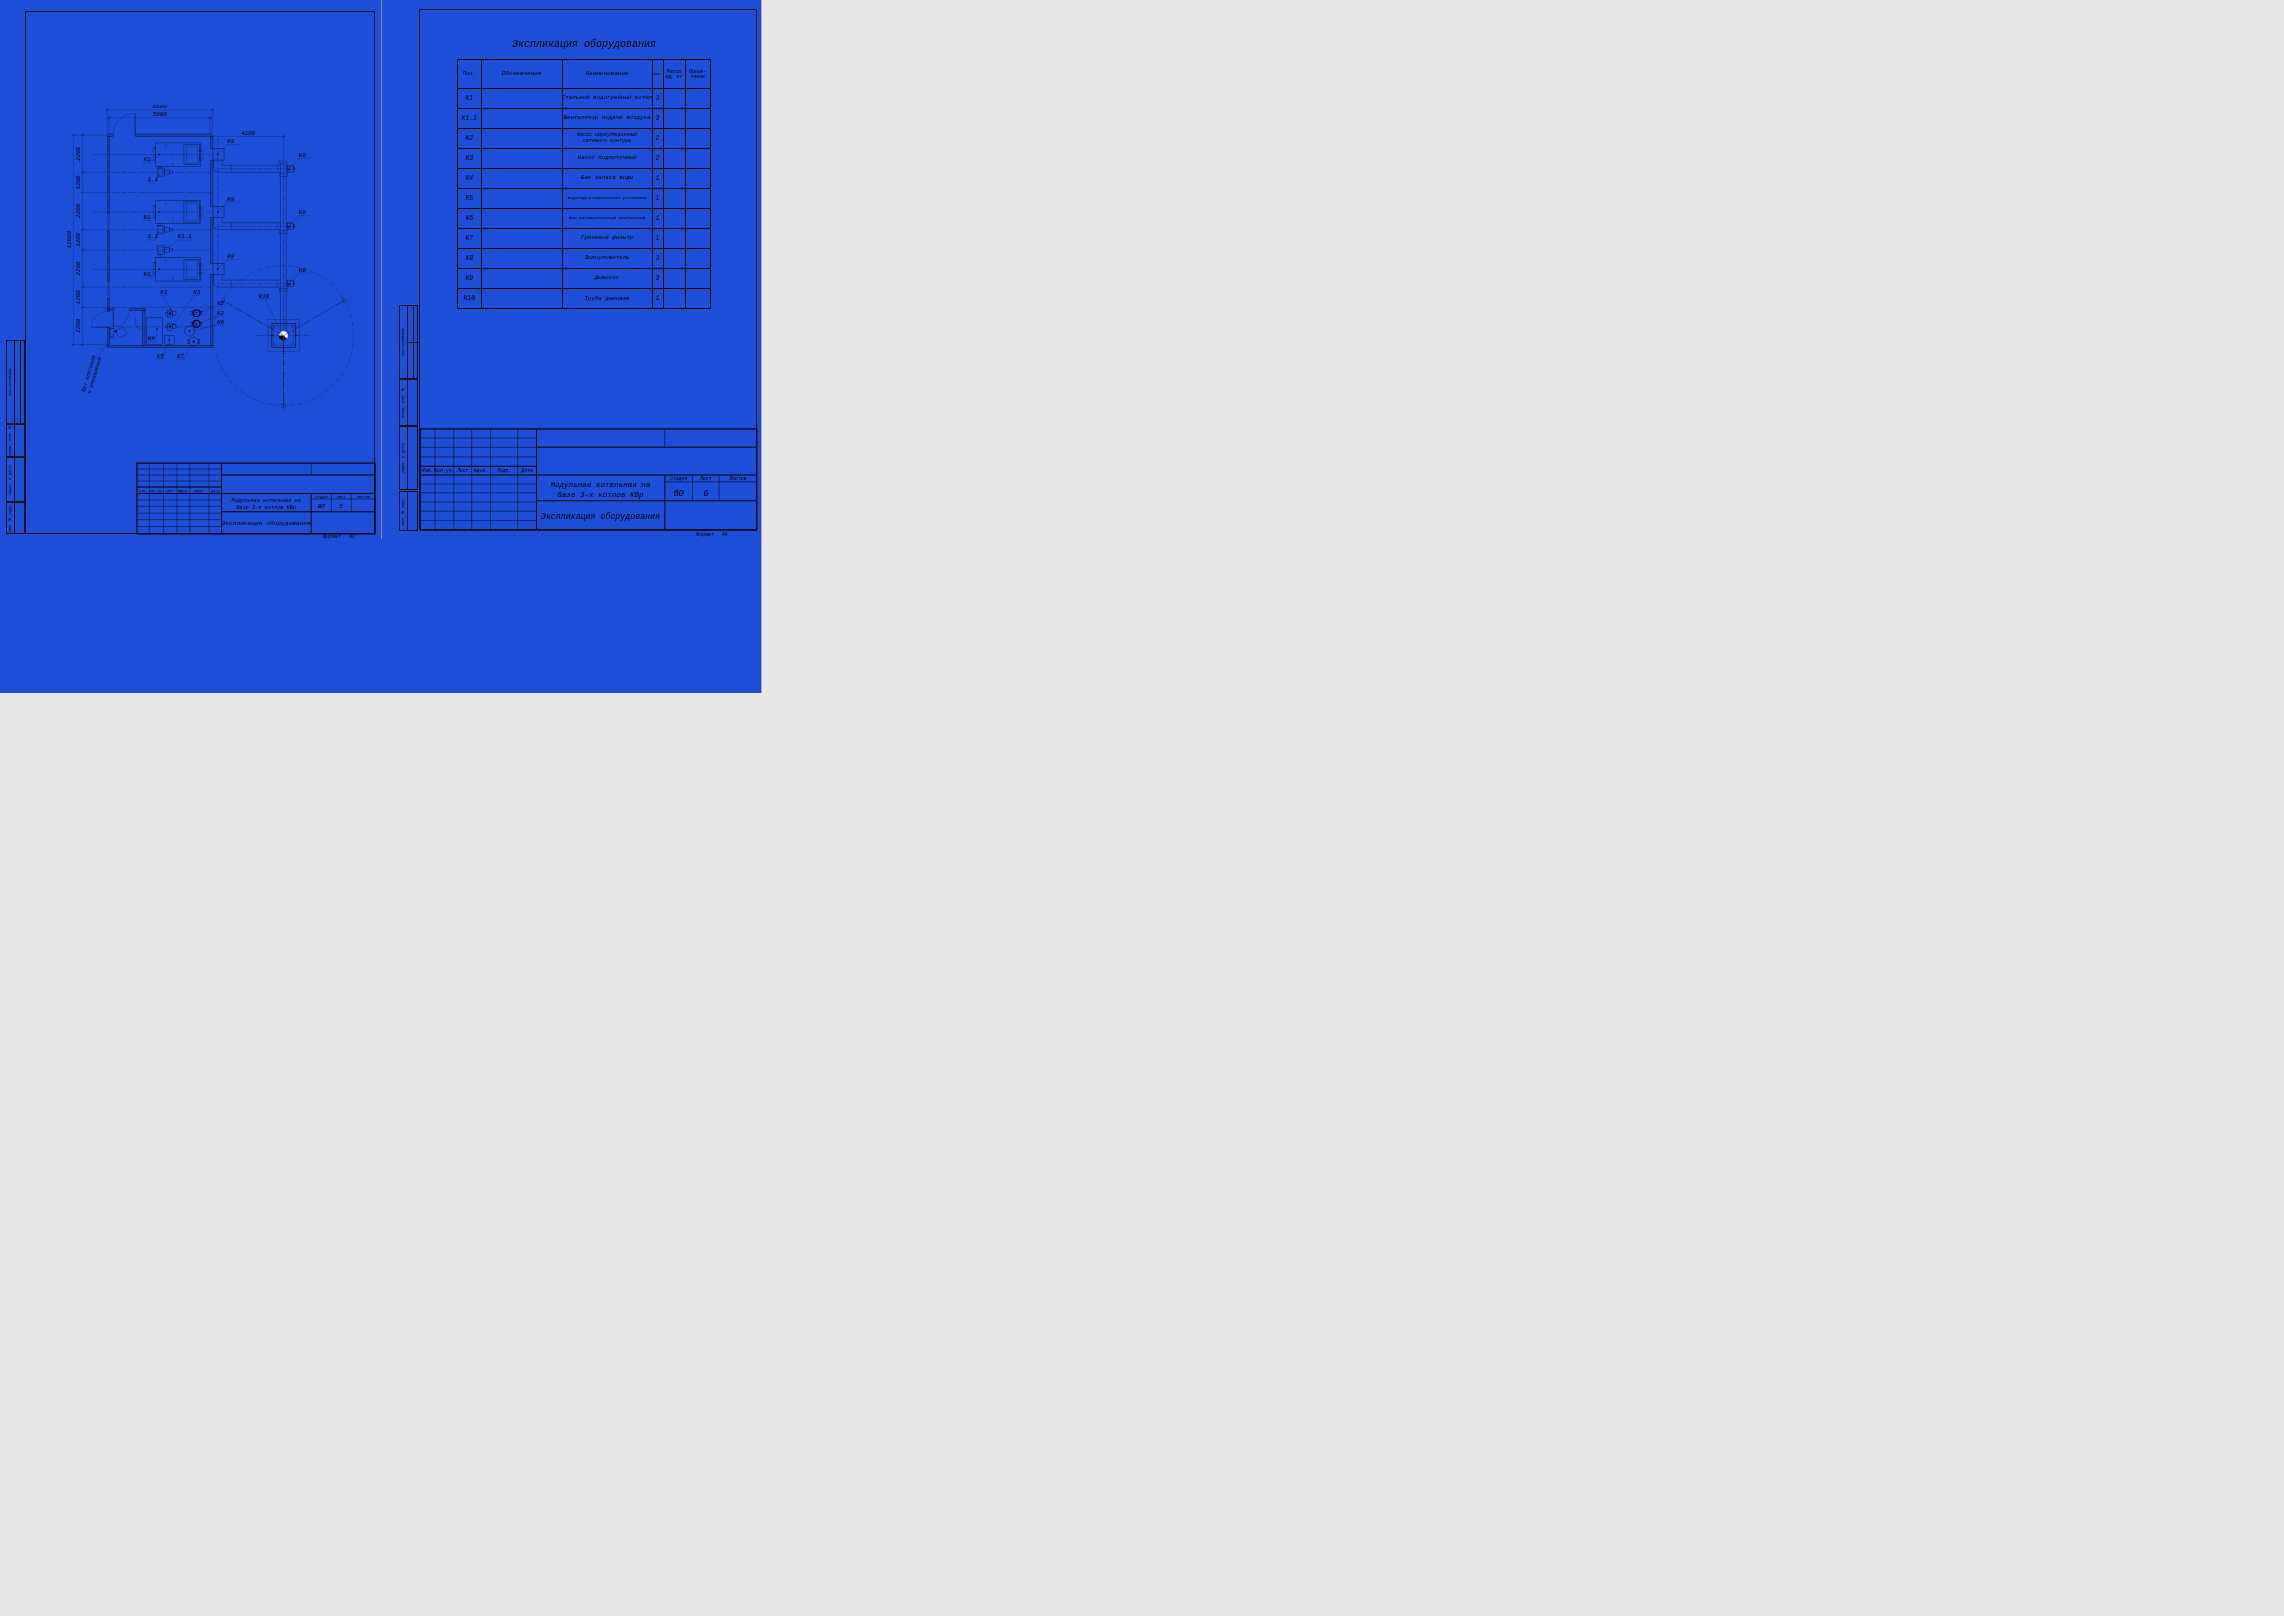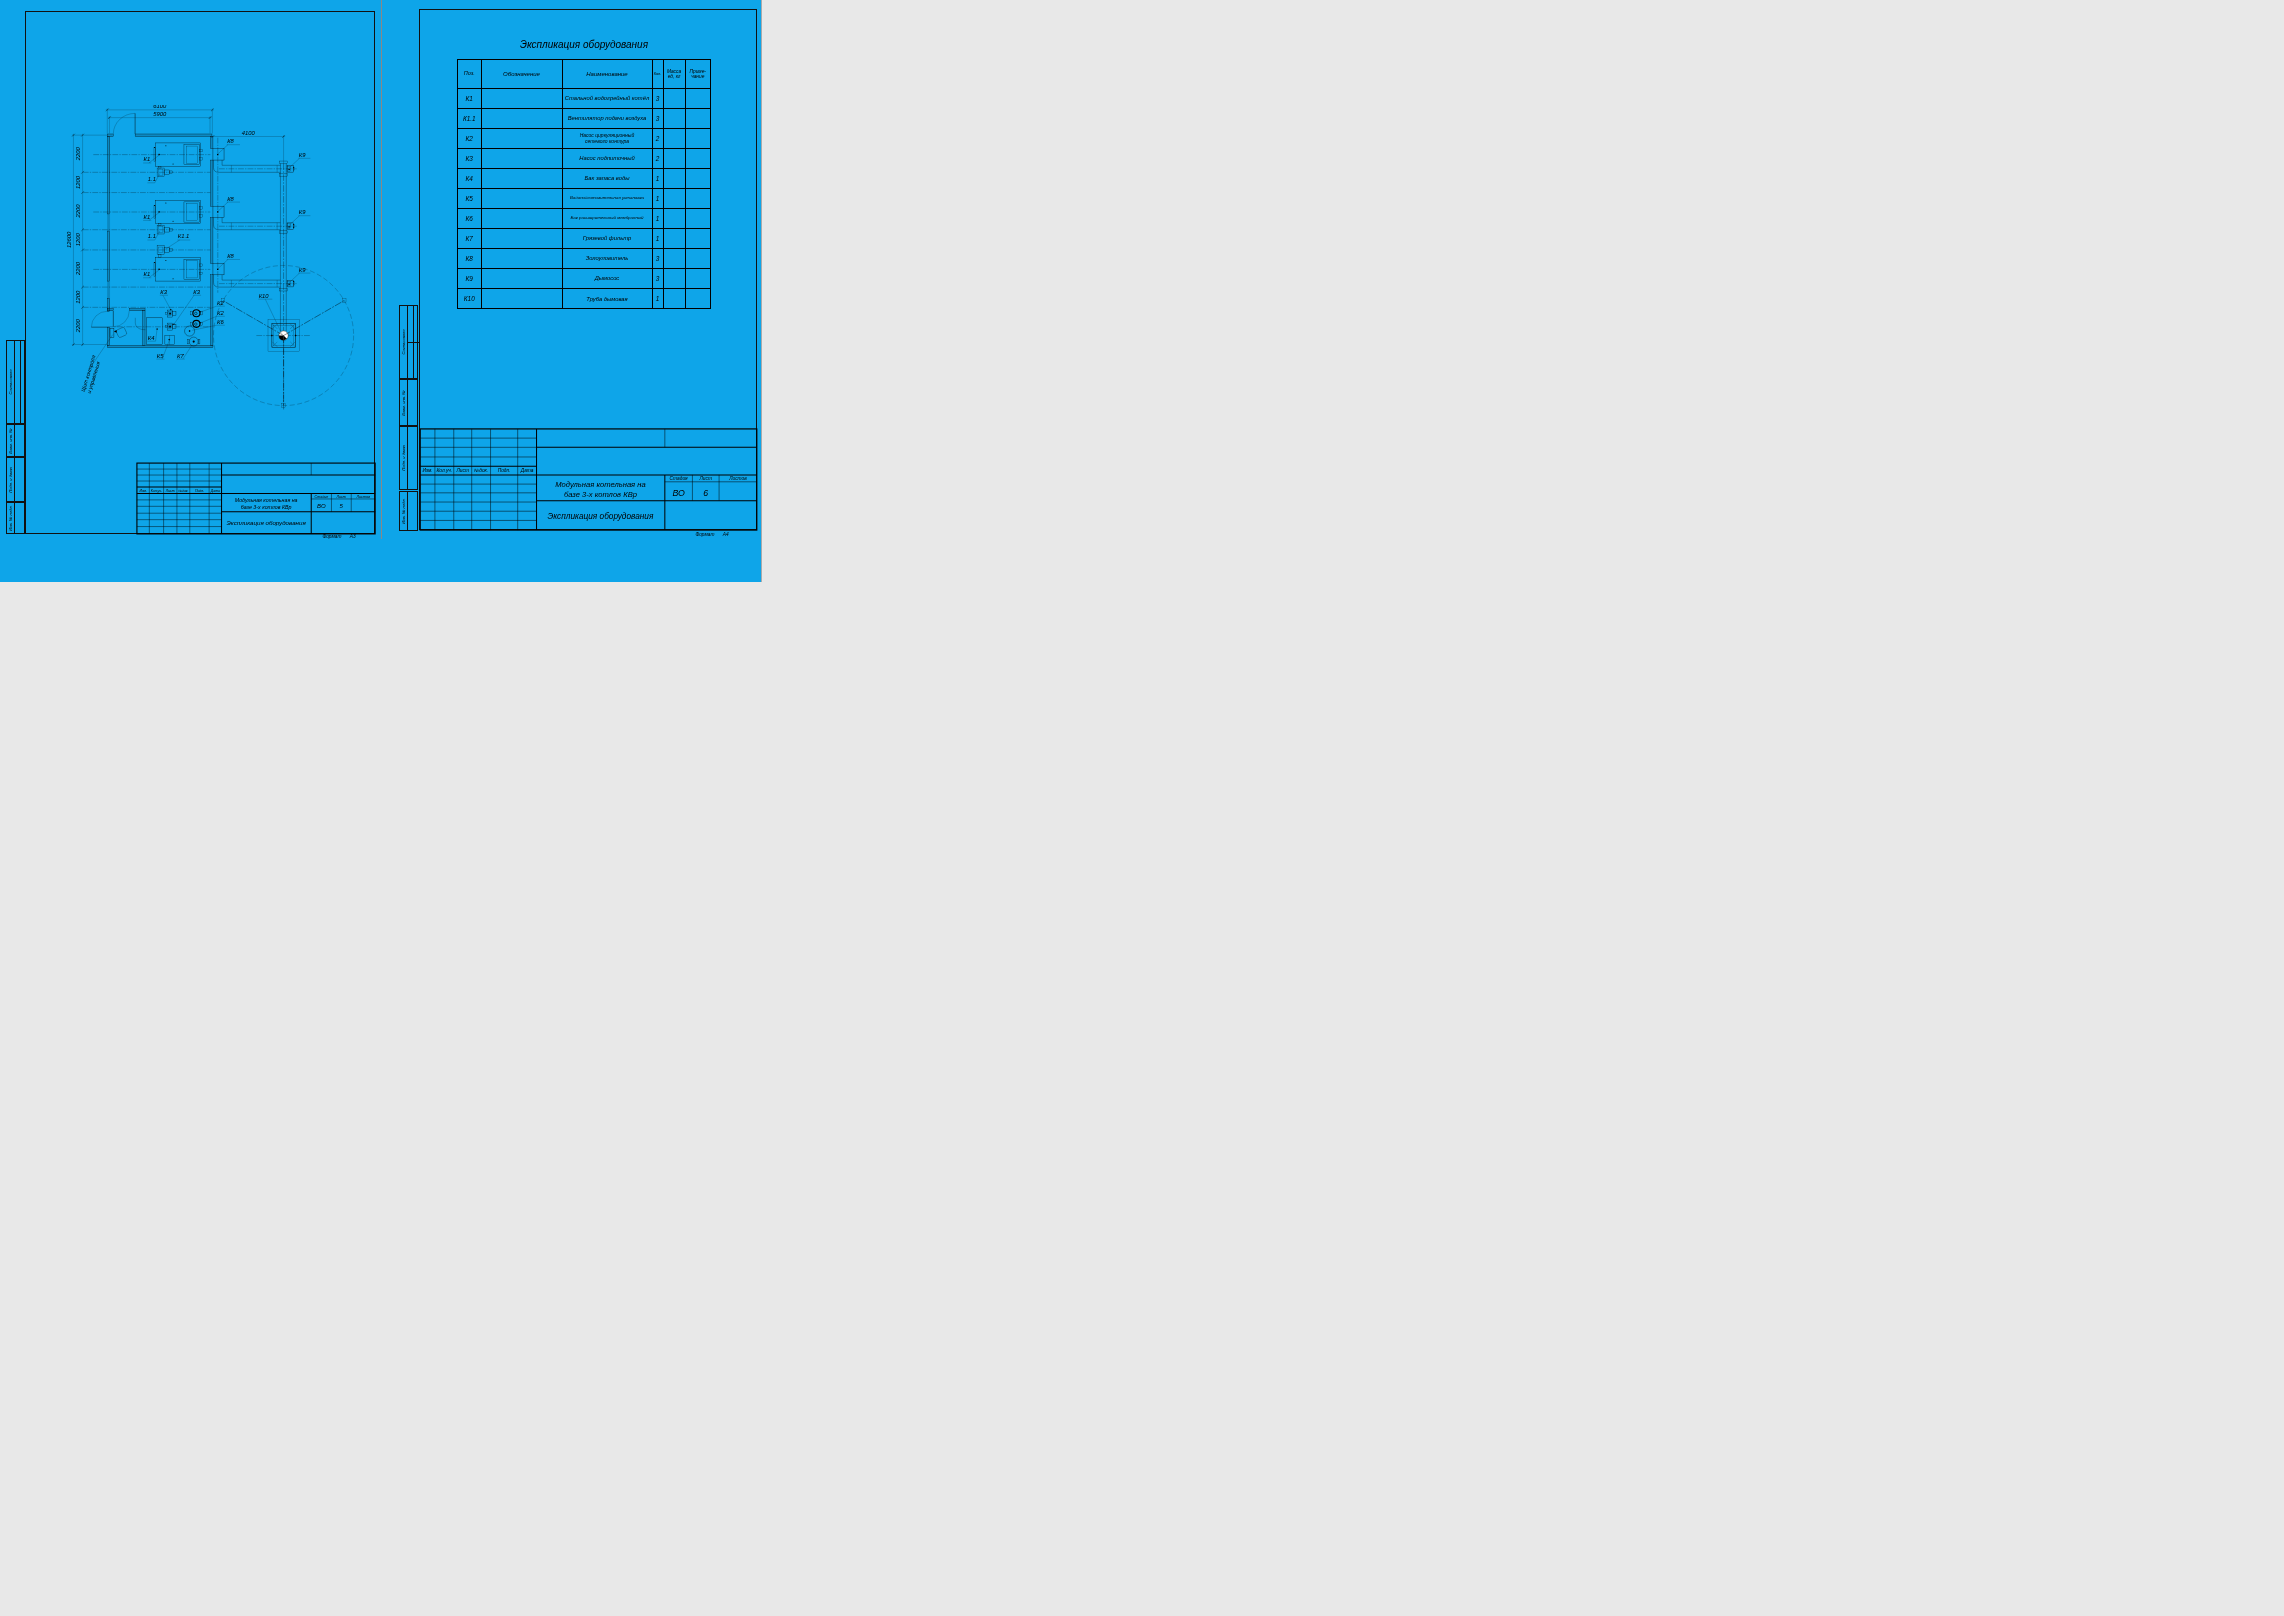--- a/index.html
+++ b/index.html
@@ -3,8 +3,8 @@
 <meta charset="utf-8">
 <style>
   html,body{margin:0;padding:0;background:#e8e8e8;}
-  .canvas{position:relative;width:761px;height:582px;background:#0ea5e9;outline:0.5px solid #aaa;overflow:hidden;
-          font-family:Liberation Sans, sans-serif;color:#000;}
+  .canvas{position:relative;width:761px;height:693px;background:#1d4ed8;outline:0.5px solid #aaa;overflow:hidden;
+          font-family:Liberation Mono, monospace;color:#000;}
   .sheet-divider{position:absolute;left:381px;top:0;width:0.5px;height:539px;background:#888;}
   .frame{position:absolute;border:1px solid #111;box-sizing:border-box;}
   .stampbox{position:absolute;border:0.7px solid #111;box-sizing:border-box;}

